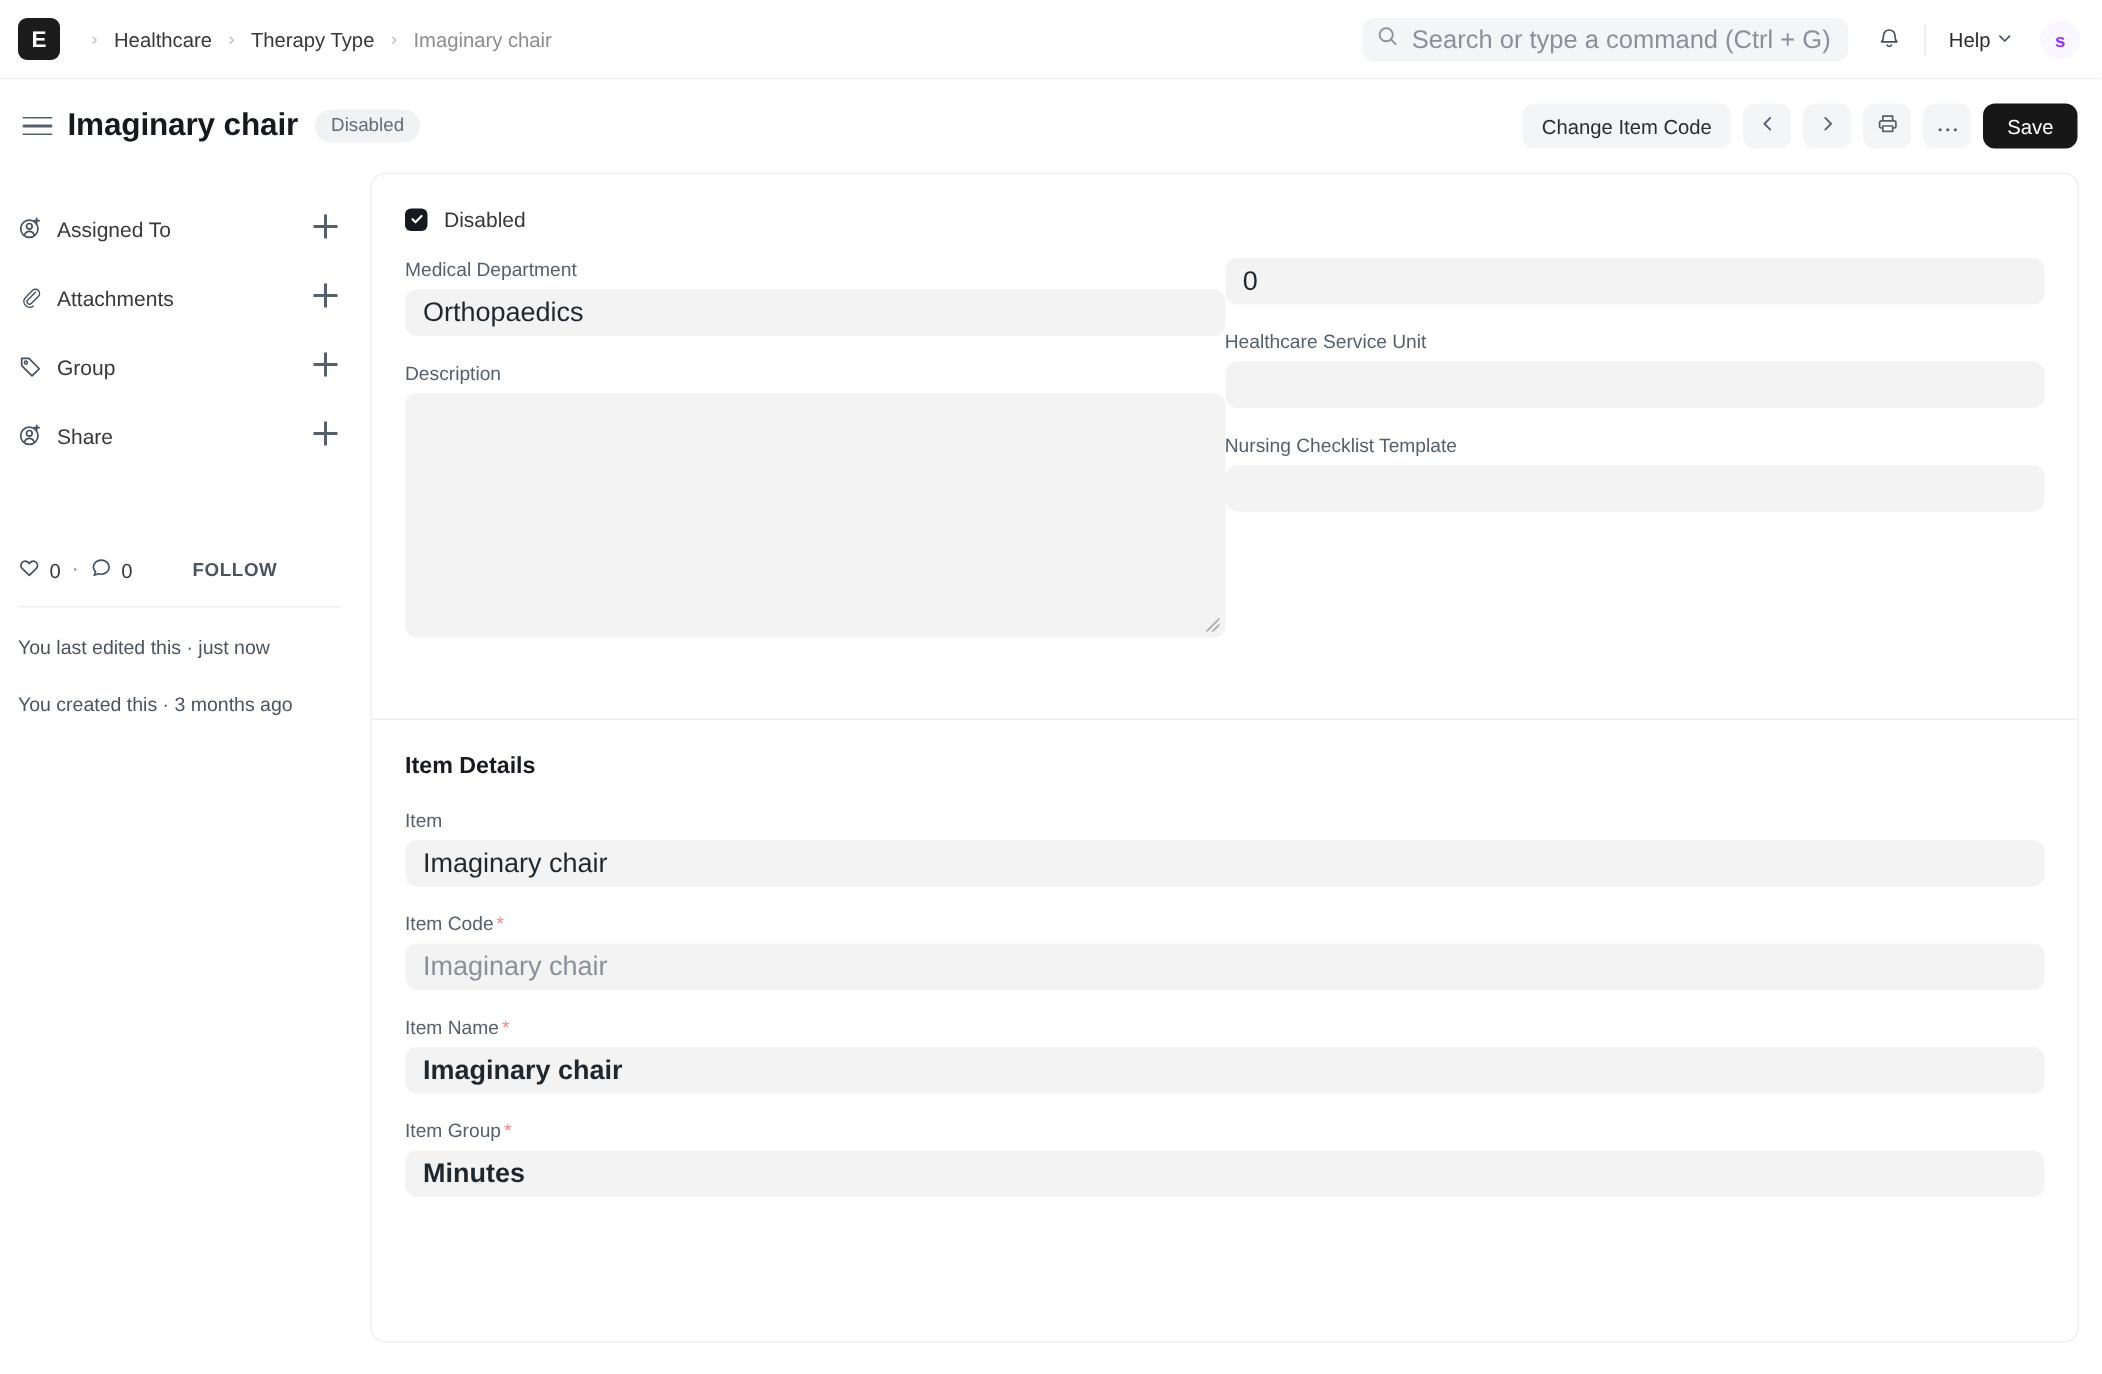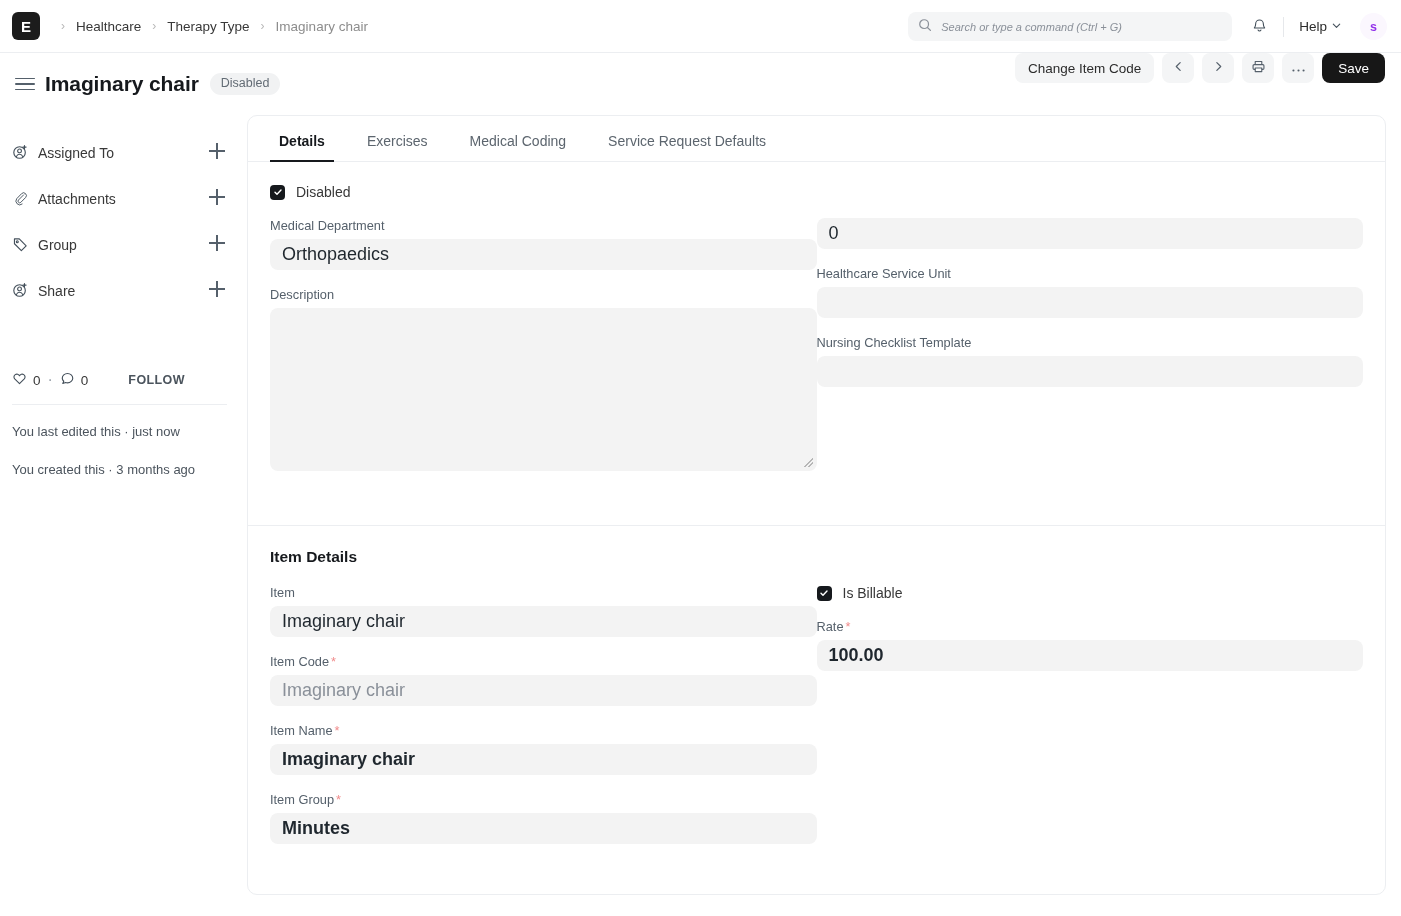--- a/index.html
+++ b/index.html
@@ -47,8 +47,8 @@
   }
   .search-box input {
     border: none; outline: none; background: transparent;
-    font-family: inherit; font-size: 11px; color: #383838;
-    width: 100%; height: 100%; font-style: italic;
+    font-family: inherit; font-size: 17px; color: #383838;
+    width: 100%; height: 100%;
   }
   .search-box input::placeholder { color: #8a9099; }
   .icon-btn {

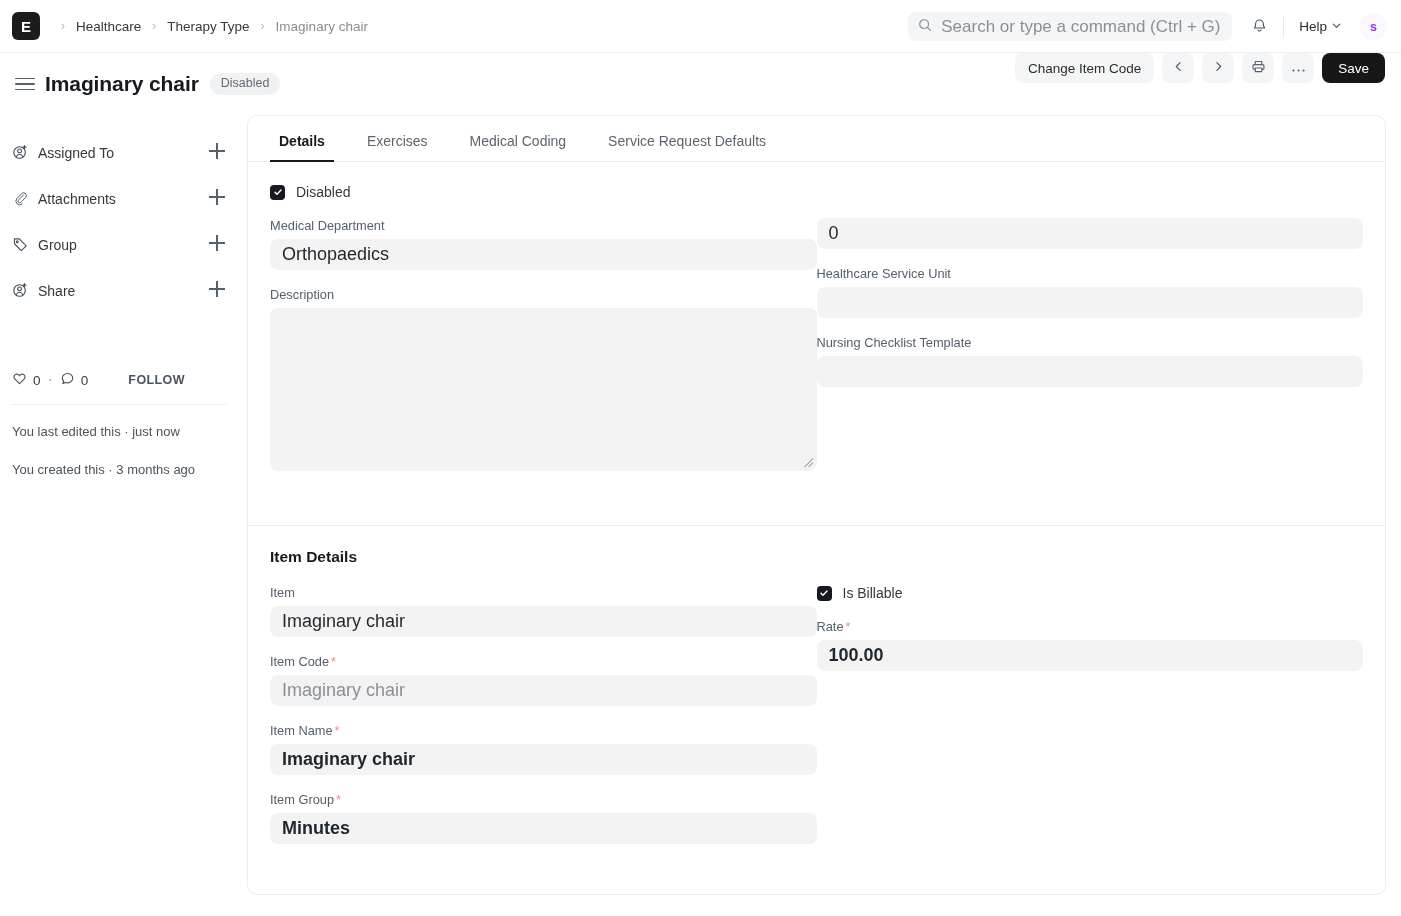--- a/index.html
+++ b/index.html
@@ -94,7 +94,7 @@
   }
   .header-actions {
     position: absolute; right: 16px; top: 0; height: 62px;
-    display: flex; gap: 8px;
+    display: flex; align-items: center; gap: 8px;
   }
   .btn {
     font-family: inherit; font-size: 13.5px; border: none; cursor: pointer;

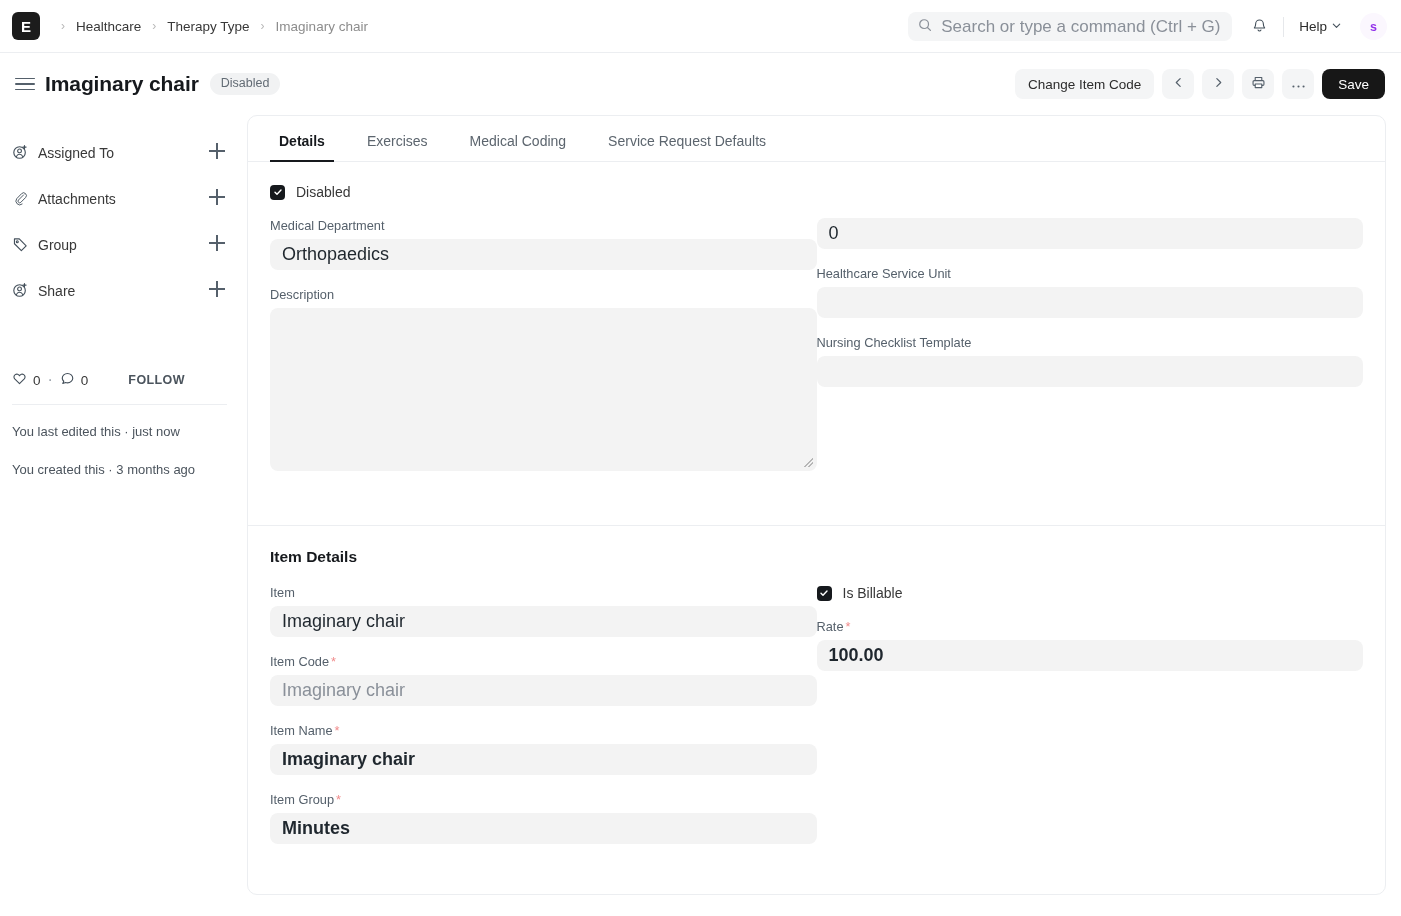--- a/index.html
+++ b/index.html
@@ -392,12 +392,6 @@
   <main class="main">
     <div class="card">
 
-      <div class="tabs">
-        <div class="tab active">Details</div>
-        <div class="tab">Exercises</div>
-        <div class="tab">Medical Coding</div>
-        <div class="tab">Service Request Defaults</div>
-      </div>
 
       <div class="section">
 

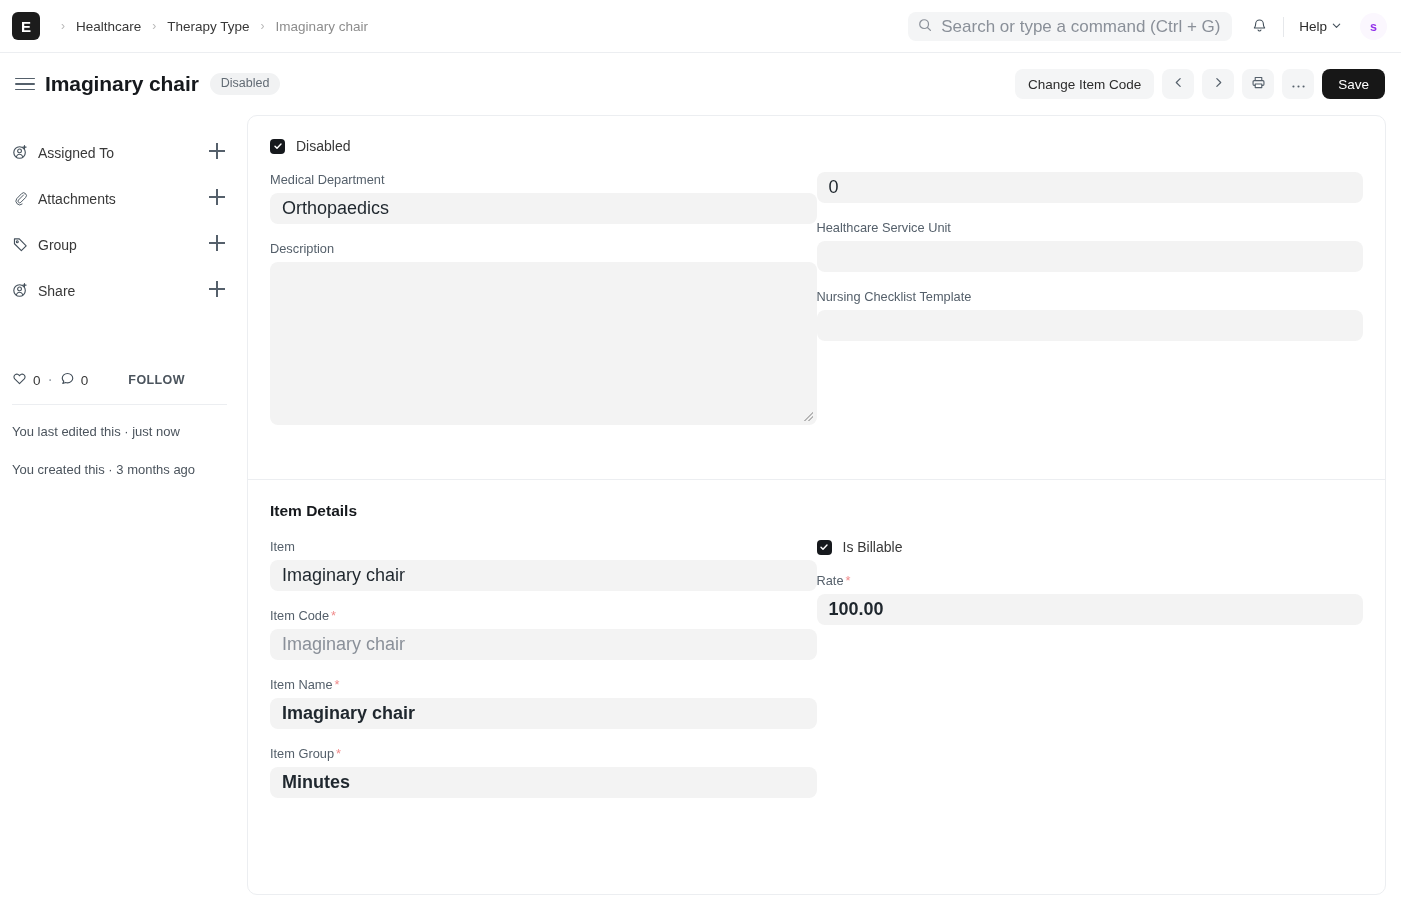--- a/index.html
+++ b/index.html
@@ -475,25 +475,6 @@
 
           </div>
 
-          <div class="col">
-
-            <div class="checkrow" style="margin-bottom:18px">
-              <span class="checkbox">
-                <svg width="10" height="10" viewBox="0 0 12 12" fill="none">
-                  <path d="M2.4 6.2 4.8 8.6 9.6 3.6" stroke="#fff" stroke-width="1.7" stroke-linecap="round" stroke-linejoin="round"></path>
-                </svg>
-              </span>
-              <span class="ctext">Is Billable</span>
-            </div>
-
-            <div class="field">
-              <label class="field-label">
-                <span>Rate</span><span class="req">*</span>
-              </label>
-              <div class="field-ctl bold">100.00</div>
-            </div>
-
-          </div>
         </div>
       </div>
 

